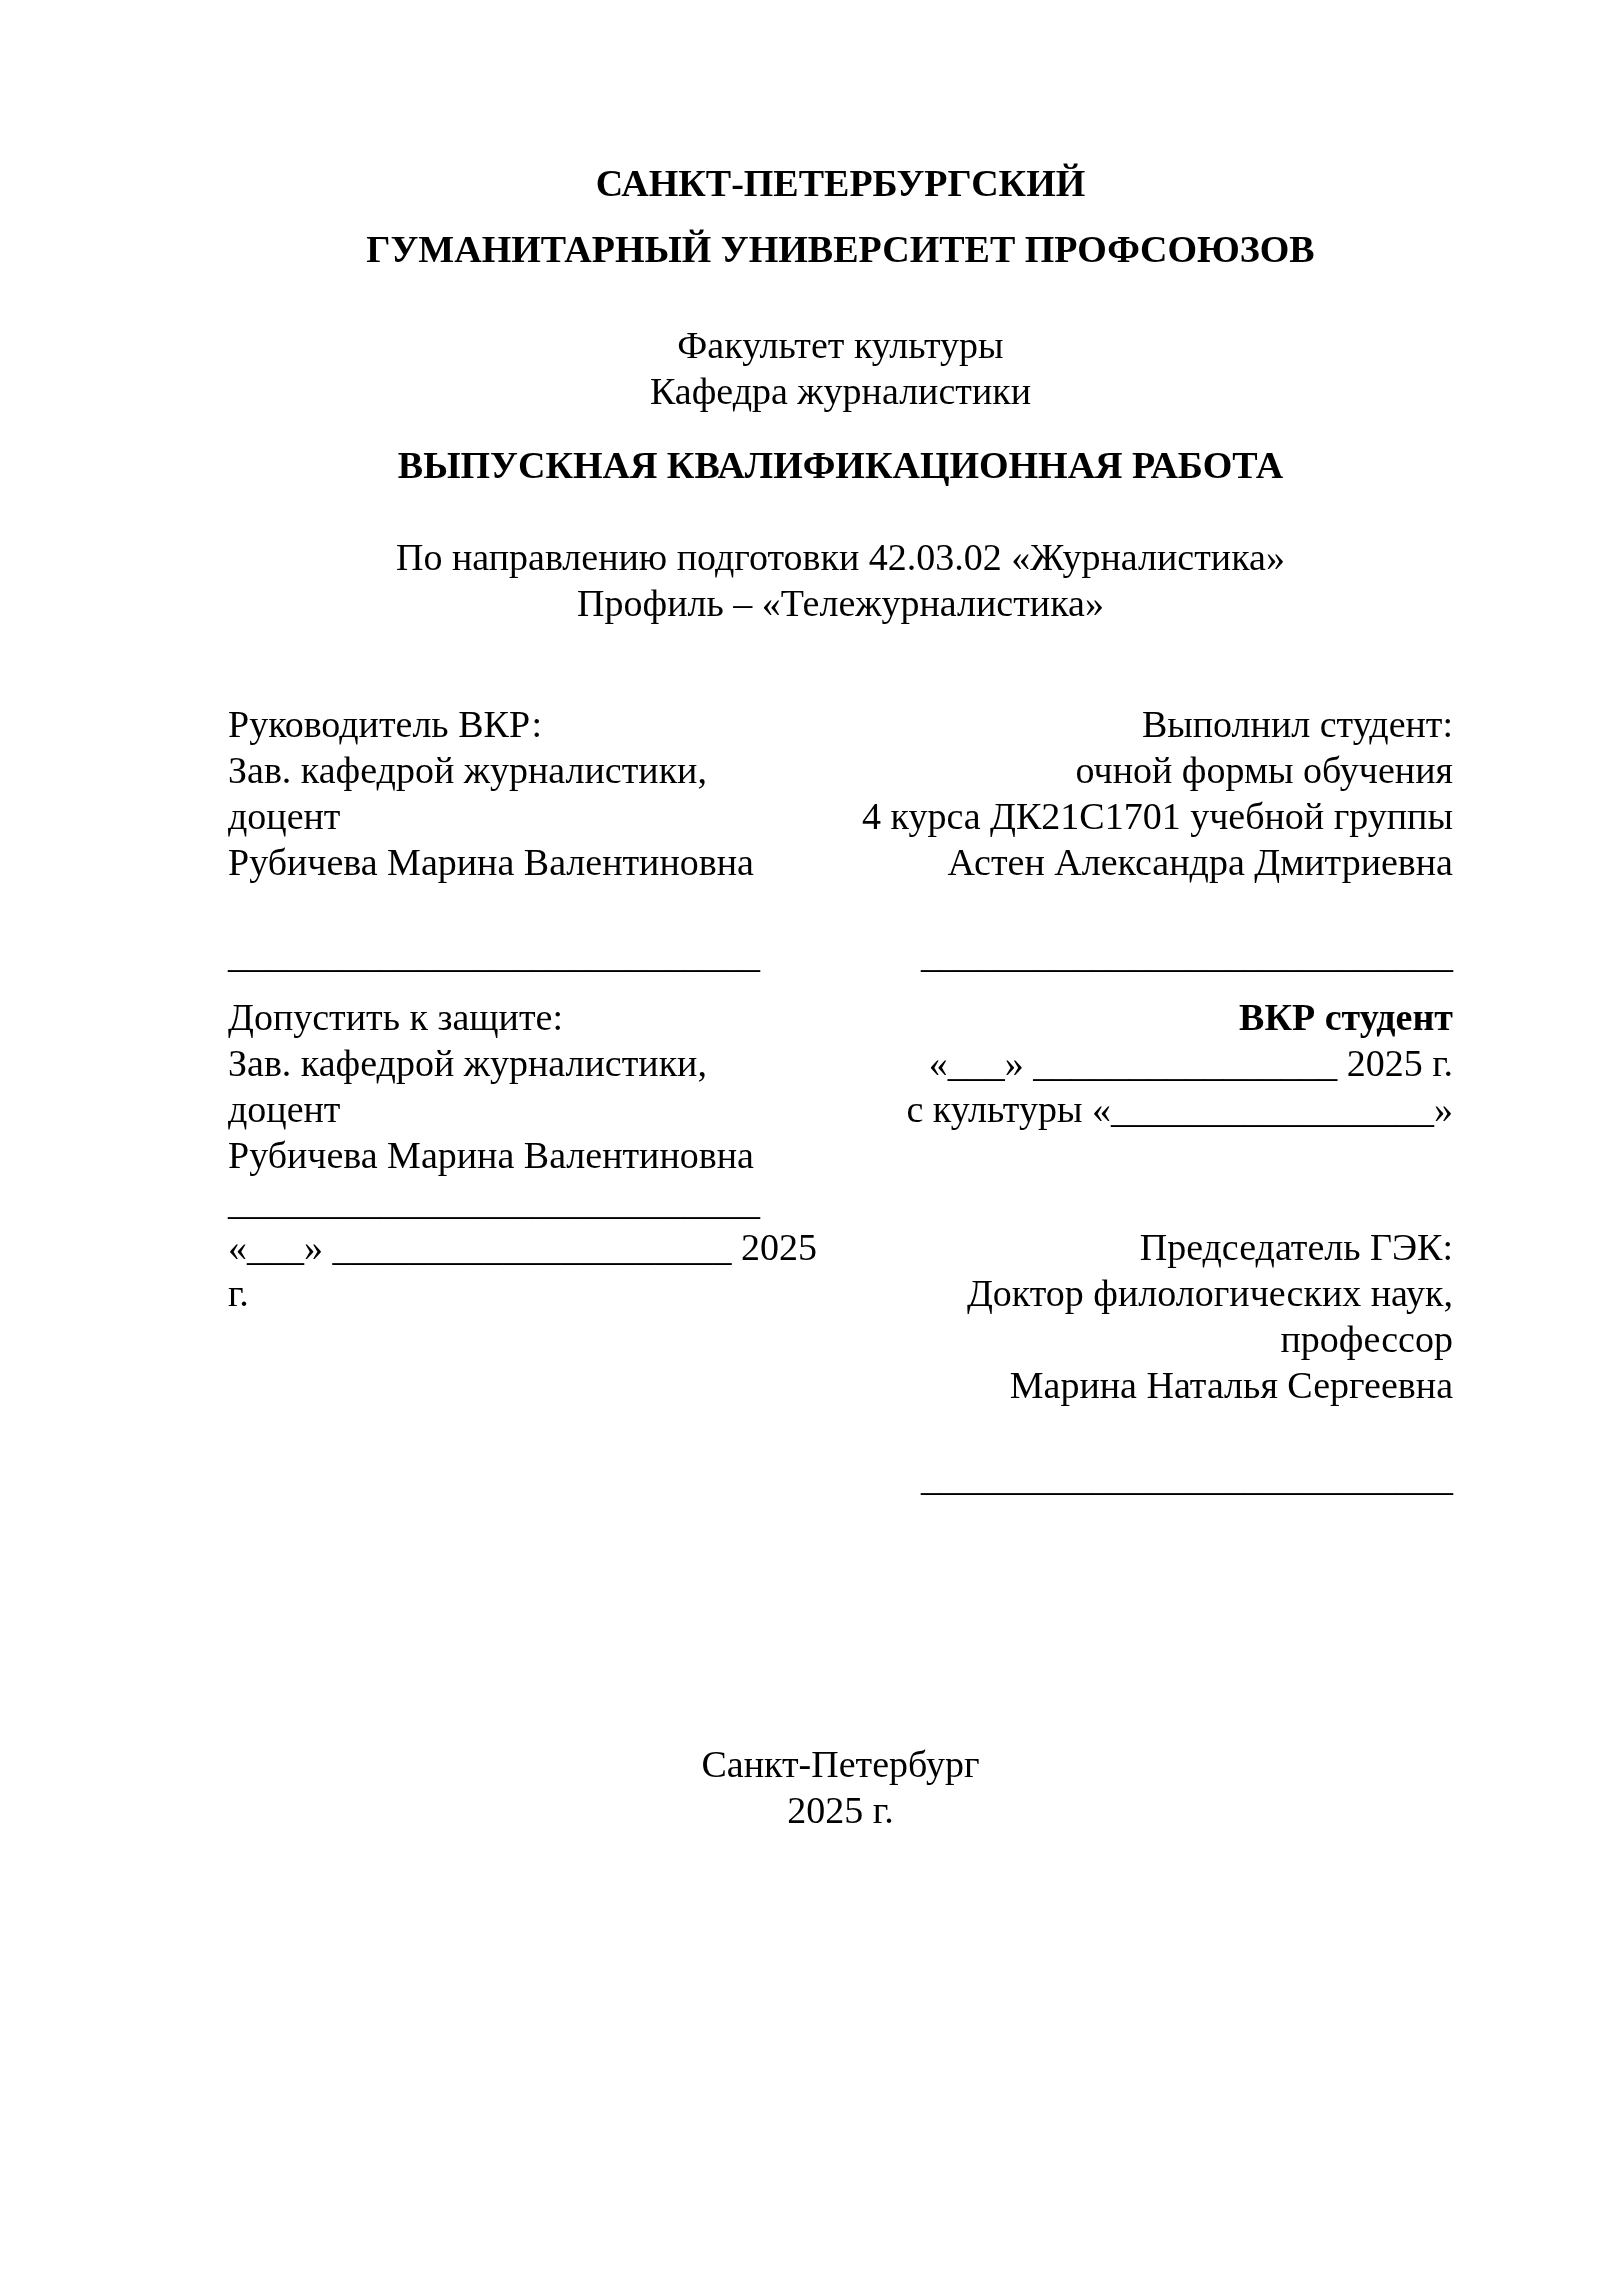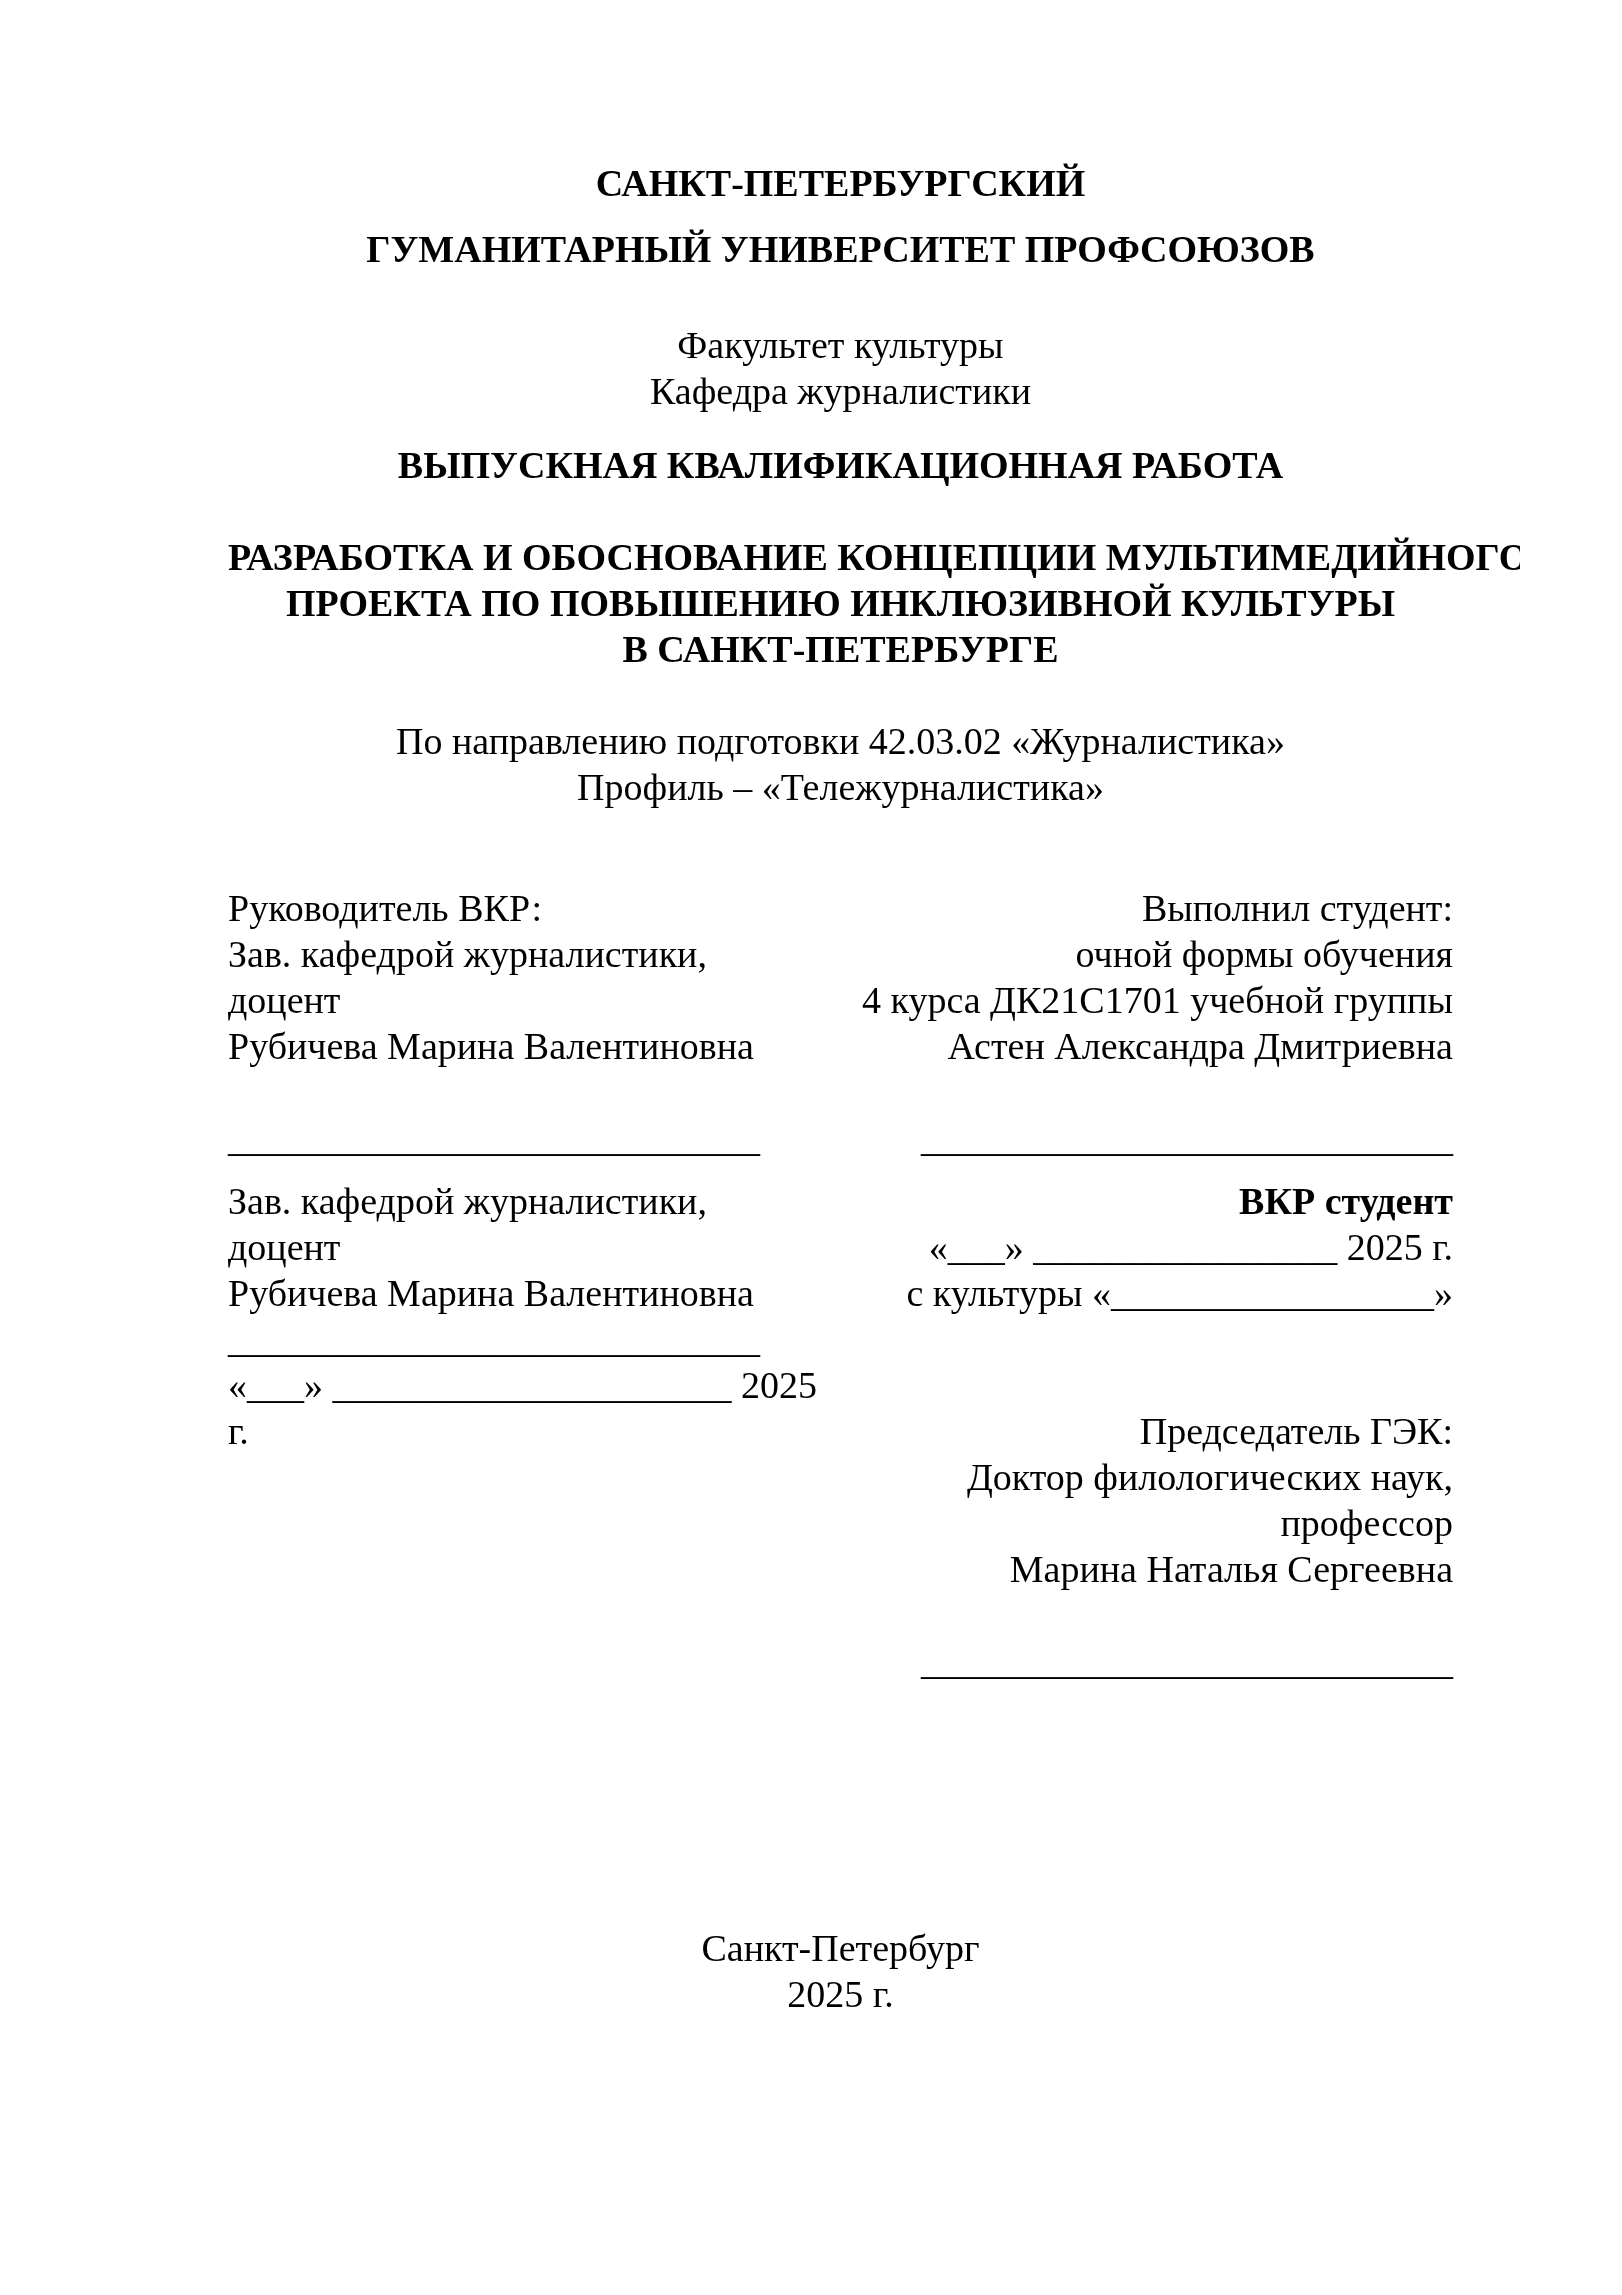--- a/index.html
+++ b/index.html
@@ -60,11 +60,6 @@
 
     <div class="ln center b worktype">ВЫПУСКНАЯ КВАЛИФИКАЦИОННАЯ РАБОТА</div>
 
-    <div class="title-block">
-      <div class="ln center b">РАЗРАБОТКА И ОБОСНОВАНИЕ КОНЦЕПЦИИ МУЛЬТИМЕДИЙНОГО</div>
-      <div class="ln center b">ПРОЕКТА ПО ПОВЫШЕНИЮ ИНКЛЮЗИВНОЙ КУЛЬТУРЫ</div>
-      <div class="ln center b">В САНКТ-ПЕТЕРБУРГЕ</div>
-    </div>
 
     <div class="program-block">
       <div class="ln center">По направлению подготовки 42.03.02 «Журналистика»</div>

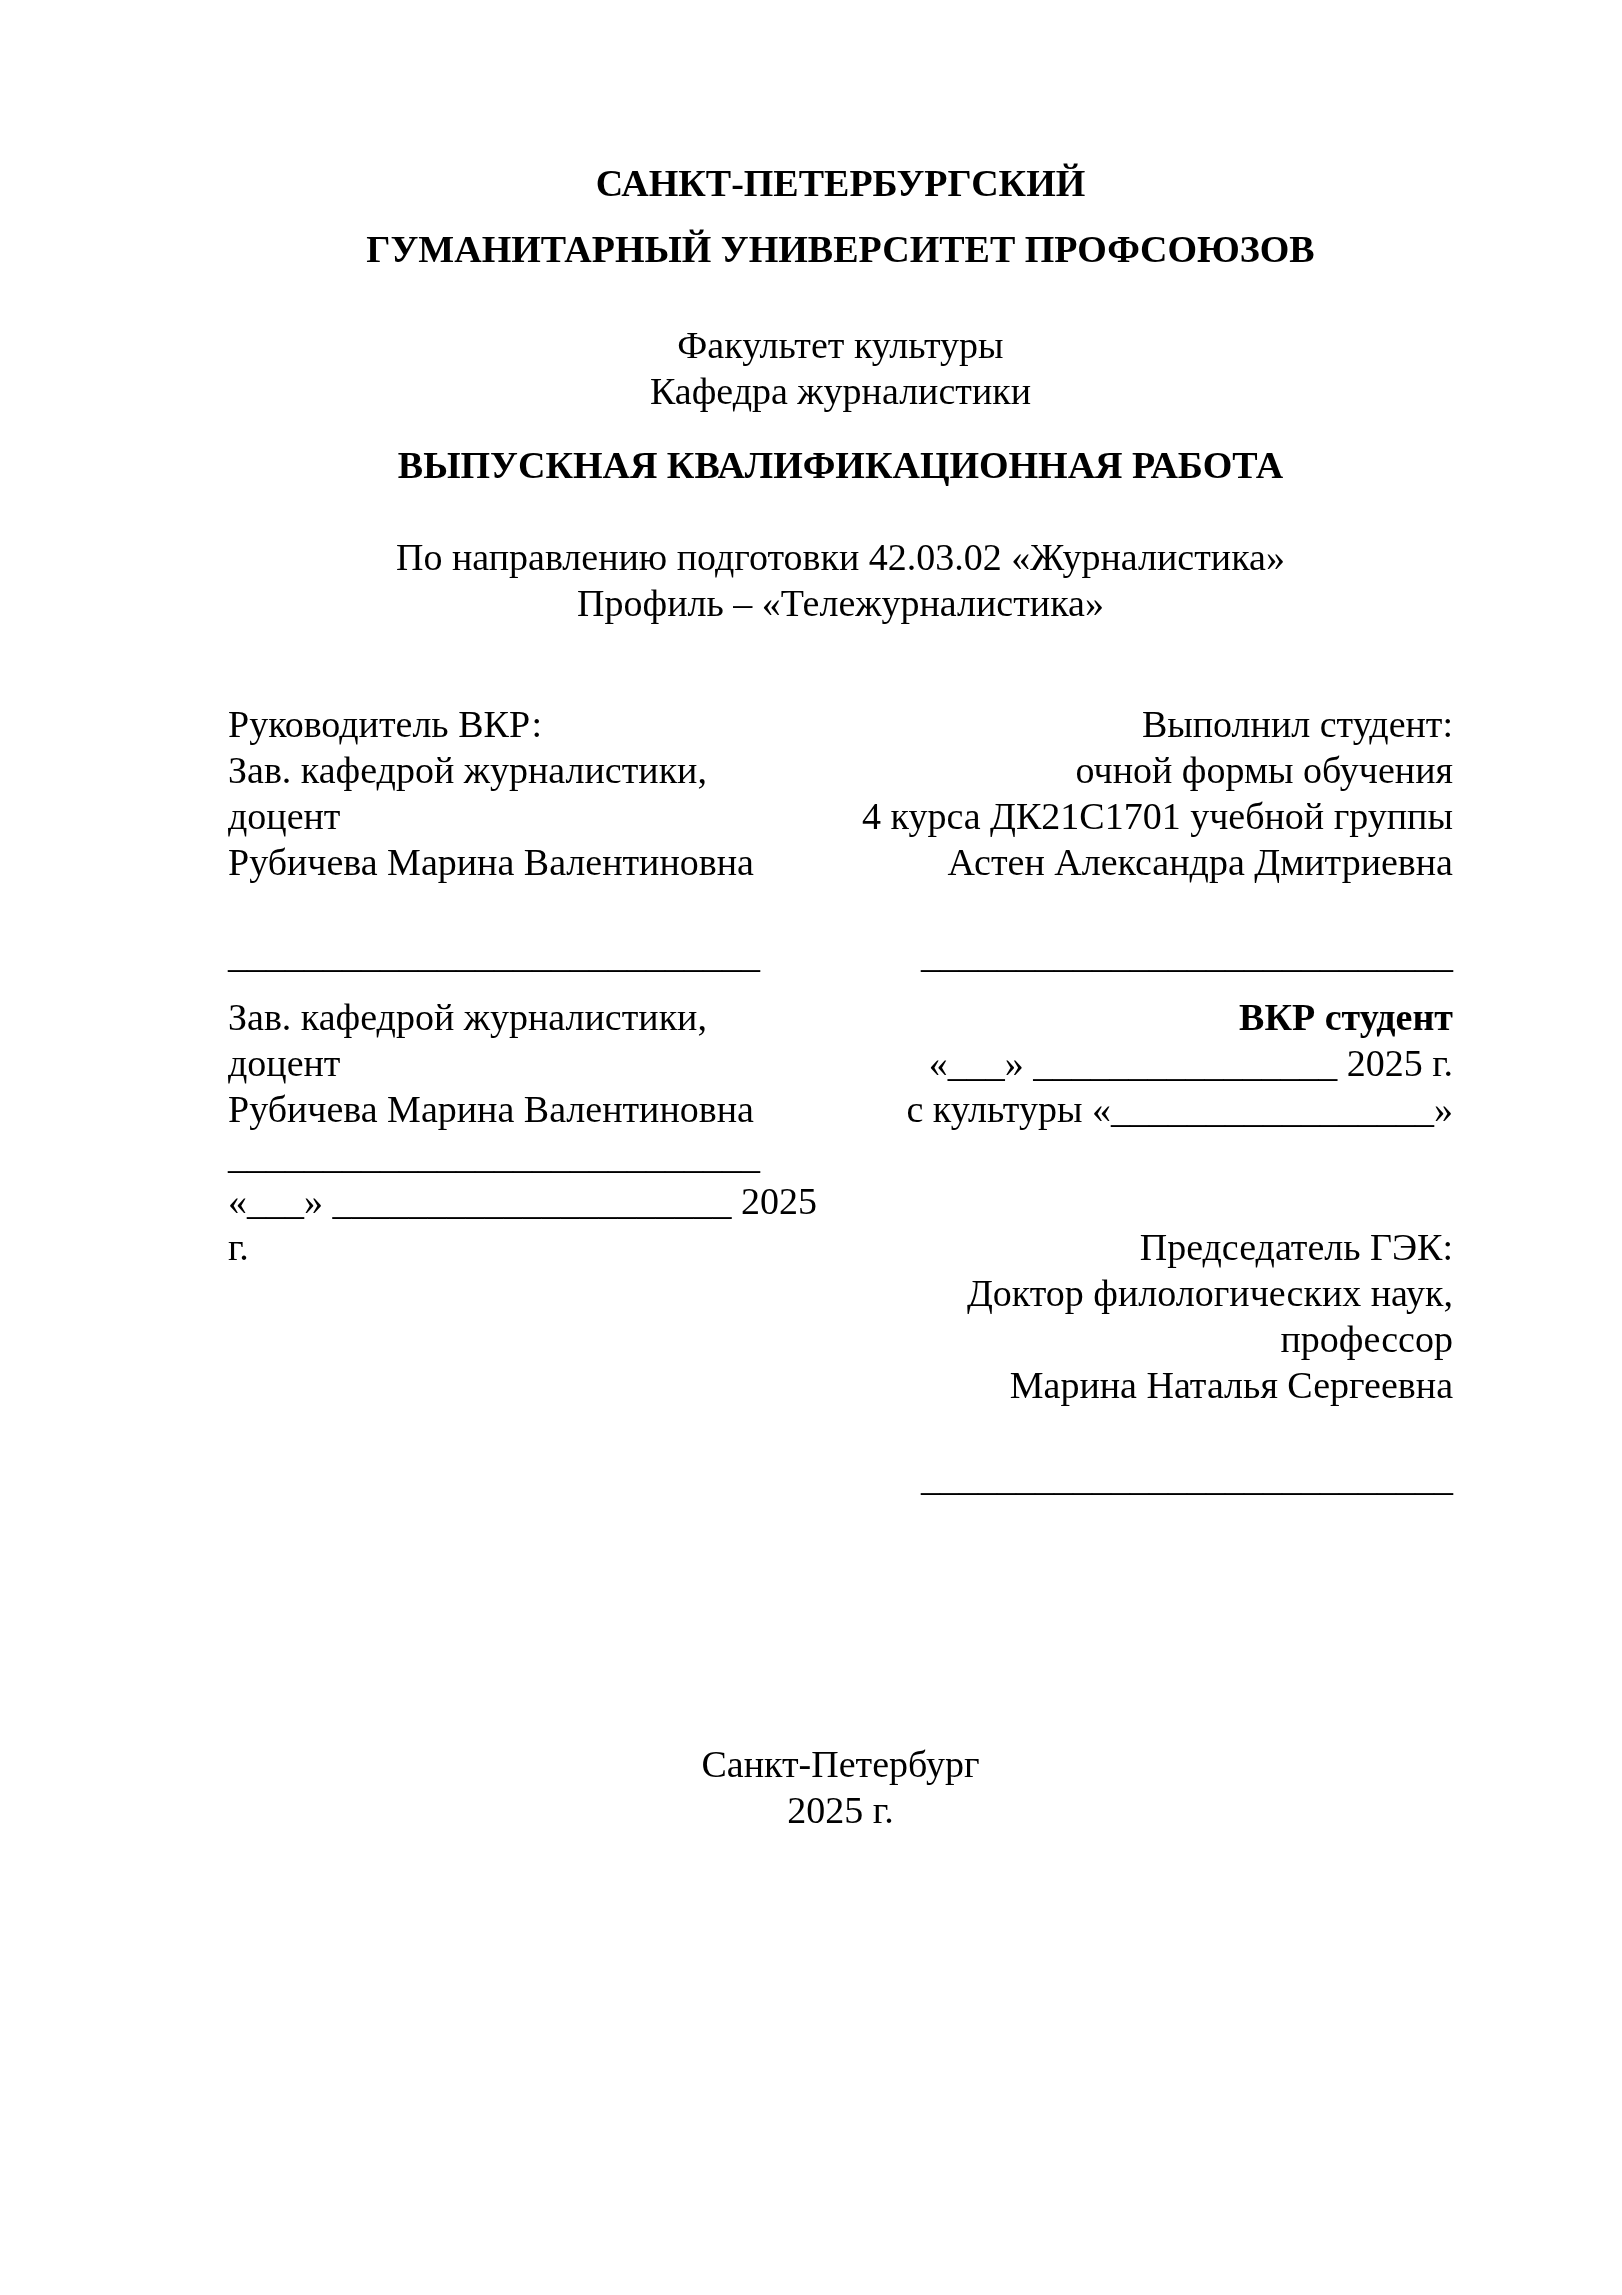--- a/index.html
+++ b/index.html
@@ -87,6 +87,7 @@
 
     <div class="twocol twocol-2">
       <div class="colL">
+        <div class="ln">Допустить к защите:</div>
         <div class="ln">Зав. кафедрой журналистики,</div>
         <div class="ln">доцент</div>
         <div class="ln">Рубичева Марина Валентиновна</div>

